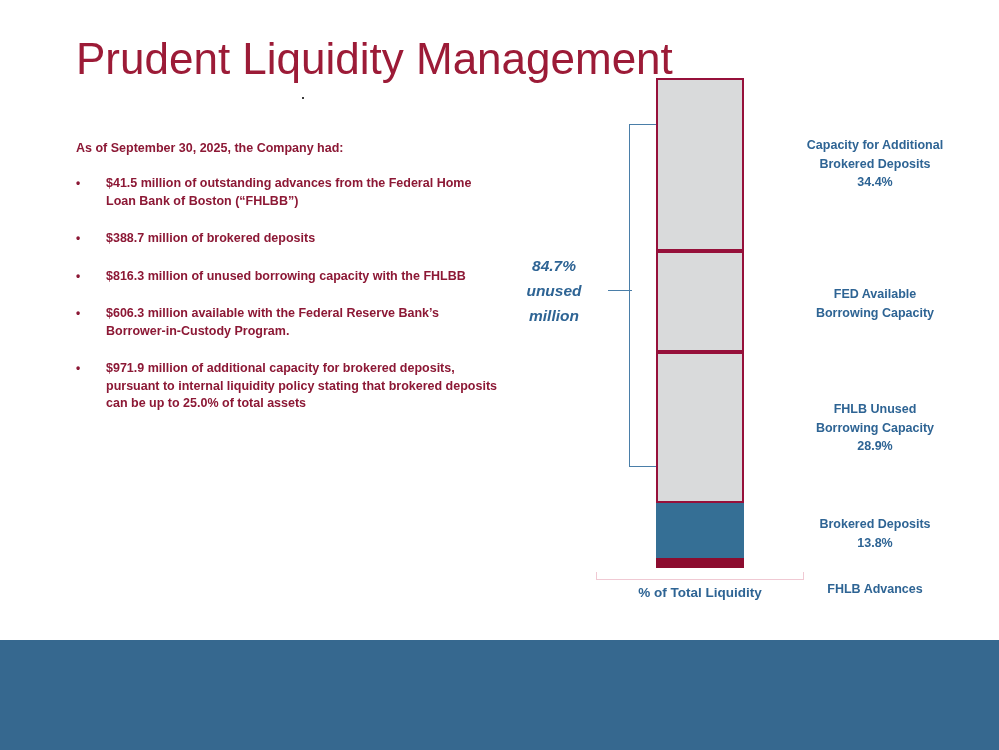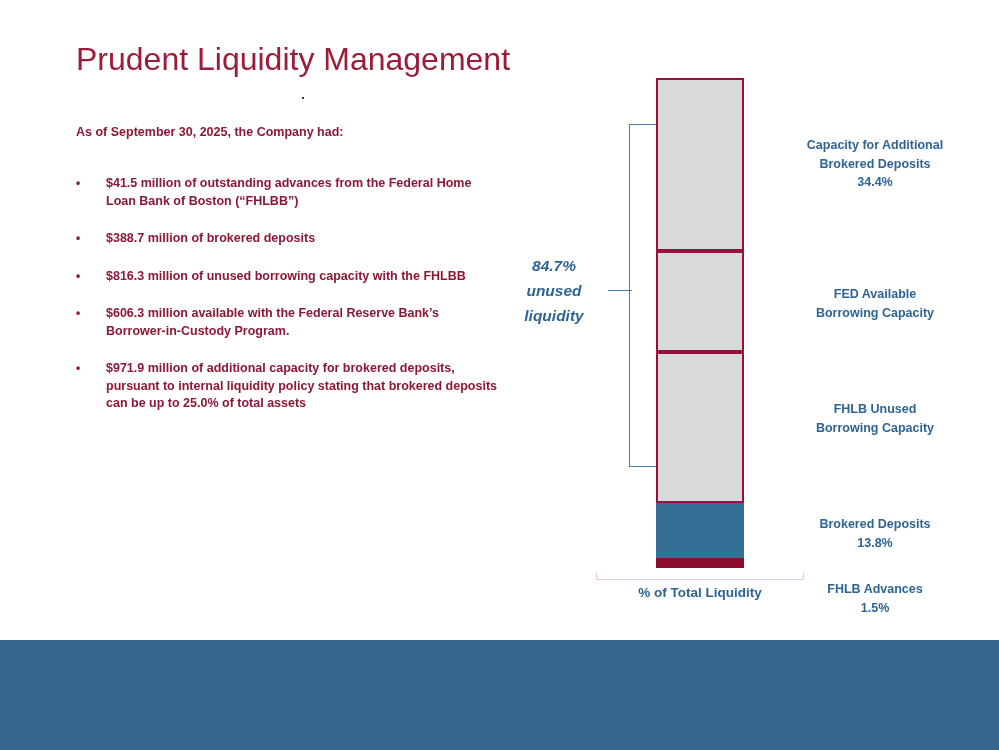--- a/index.html
+++ b/index.html
@@ -7,7 +7,7 @@
   .slide{position:absolute;inset:0;background:#fff;}
 
   
-  .title{position:absolute;left:76px;top:33px;font-size:32px;line-height:52px;color:#9c1b37;font-weight:400;letter-spacing:0px;white-space:nowrap;}
+  .title{position:absolute;left:76px;top:33px;font-size:44px;line-height:52px;color:#9c1b37;font-weight:400;letter-spacing:0px;white-space:nowrap;}
   .speck{position:absolute;left:302px;top:97px;width:2px;height:2px;background:#3b3b3b;}
 
   

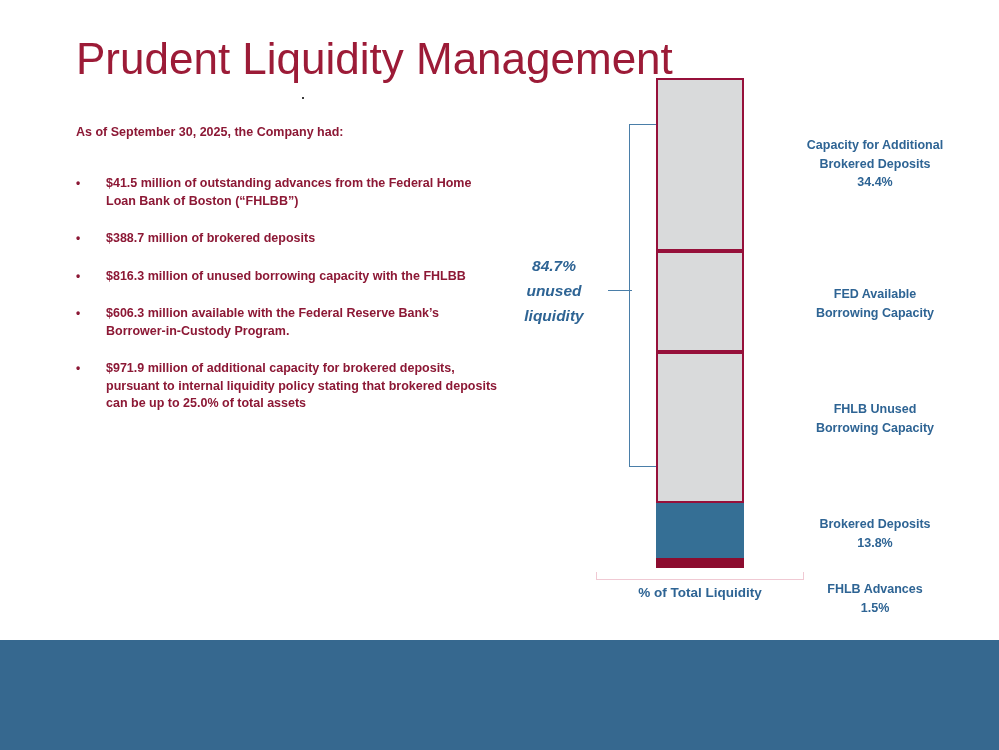--- a/index.html
+++ b/index.html
@@ -11,7 +11,7 @@
   .speck{position:absolute;left:302px;top:97px;width:2px;height:2px;background:#3b3b3b;}
 
   
-  .lead{position:absolute;left:76px;top:124px;width:420px;font-size:12.5px;font-weight:bold;color:#8c1835;line-height:17px;}
+  .lead{position:absolute;left:76px;top:140px;width:420px;font-size:12.5px;font-weight:bold;color:#8c1835;line-height:17px;}
   .bullets{position:absolute;left:70px;top:175px;width:430px;}
   .bullet{position:relative;margin-bottom:20px;padding-left:36px;font-size:12.5px;font-weight:bold;color:#8c1835;line-height:17.5px;}
   .bullet .dot{position:absolute;left:6px;top:0px;font-size:12px;line-height:17.5px;color:#8c1835;}

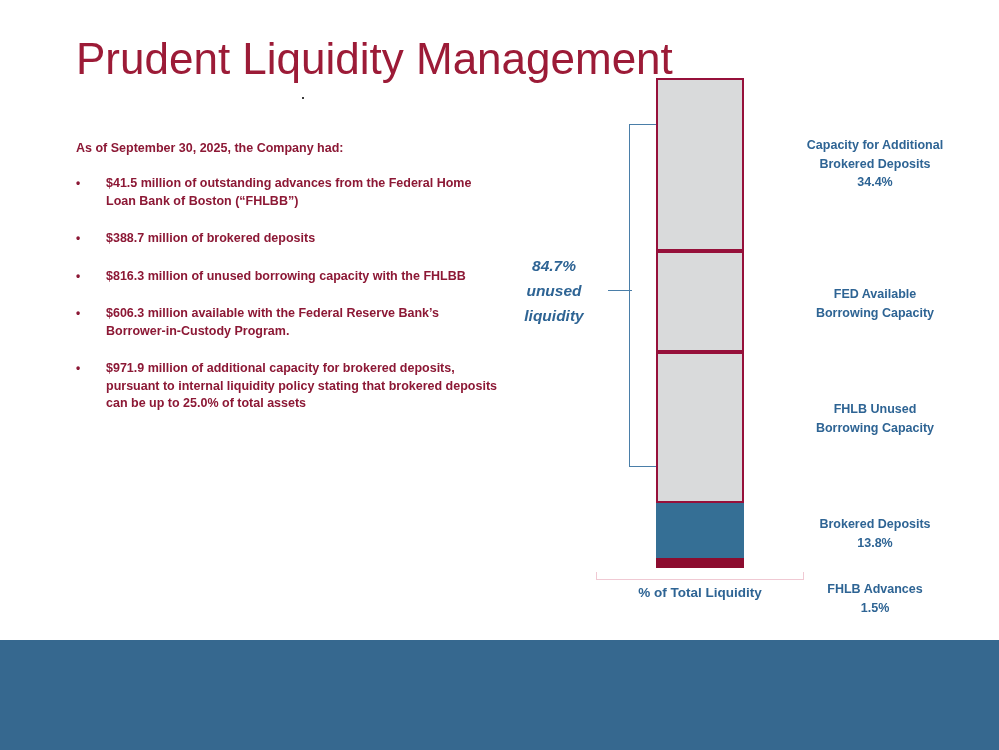--- a/index.html
+++ b/index.html
@@ -88,7 +88,7 @@
     <div class="annot">
       <div>84.7%</div>
       <div>unused</div>
-      <div>liquidity</div>
+      <div>million</div>
     </div>
     <div class="bracket-stem"></div>
     <div class="bracket"></div>

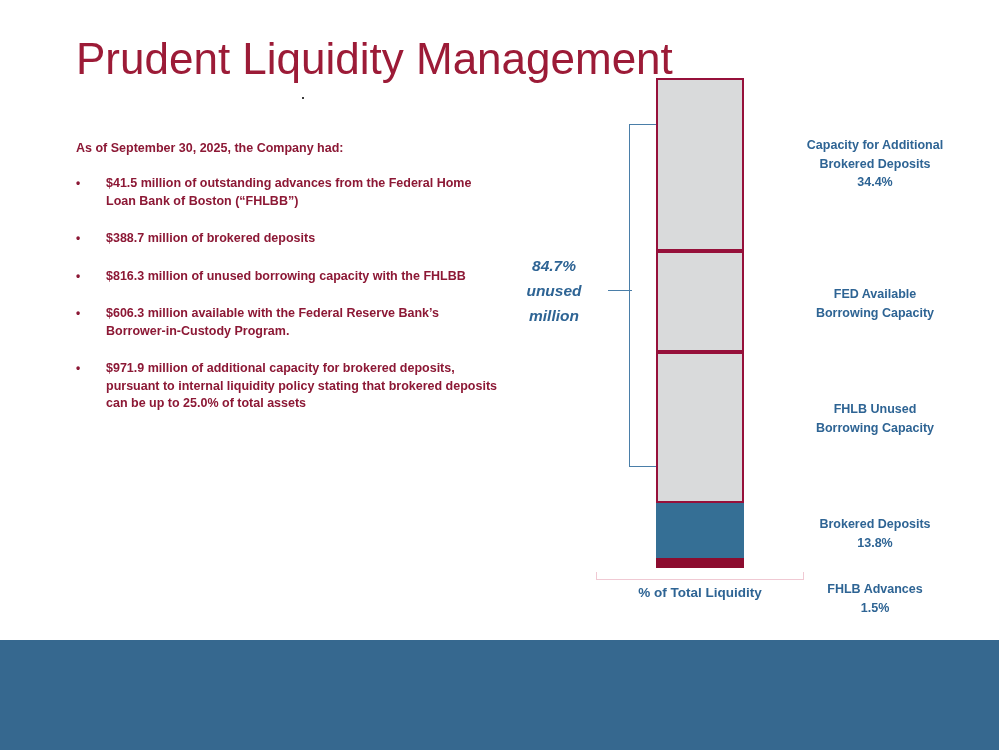--- a/index.html
+++ b/index.html
@@ -116,6 +116,7 @@
     <div class="callout c3">
       <div>FHLB Unused</div>
       <div>Borrowing Capacity</div>
+      <div>28.9%</div>
     </div>
 
     <div class="callout c4">

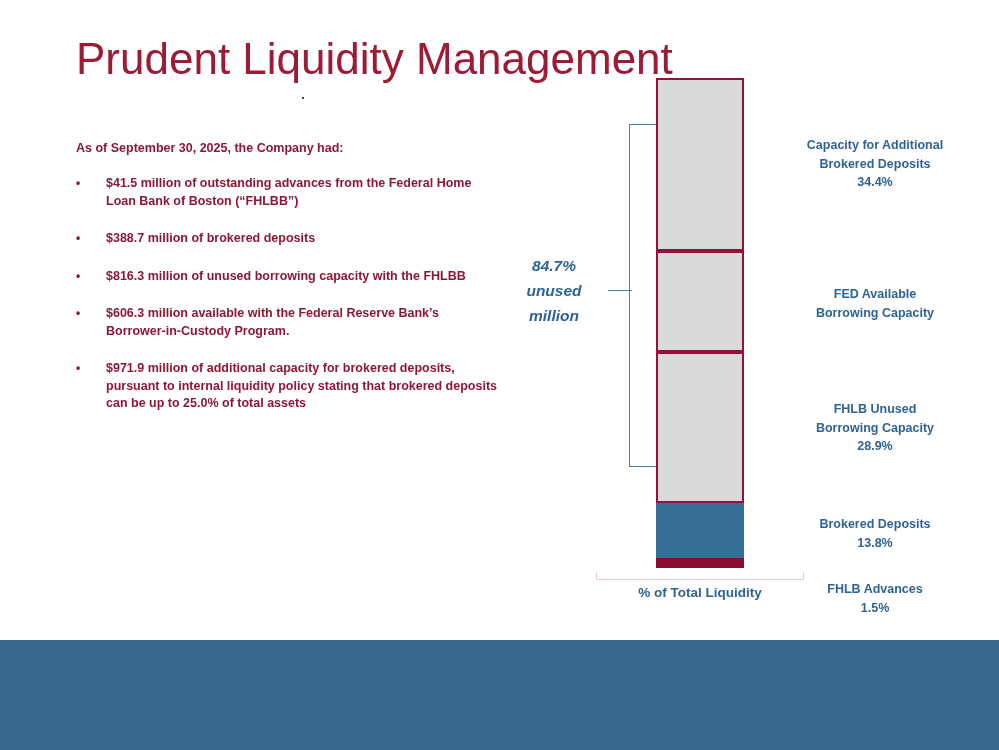--- a/index.html
+++ b/index.html
@@ -126,7 +126,6 @@
 
     <div class="callout c5">
       <div>FHLB Advances</div>
-      <div>1.5%</div>
     </div>
 
   </div>

